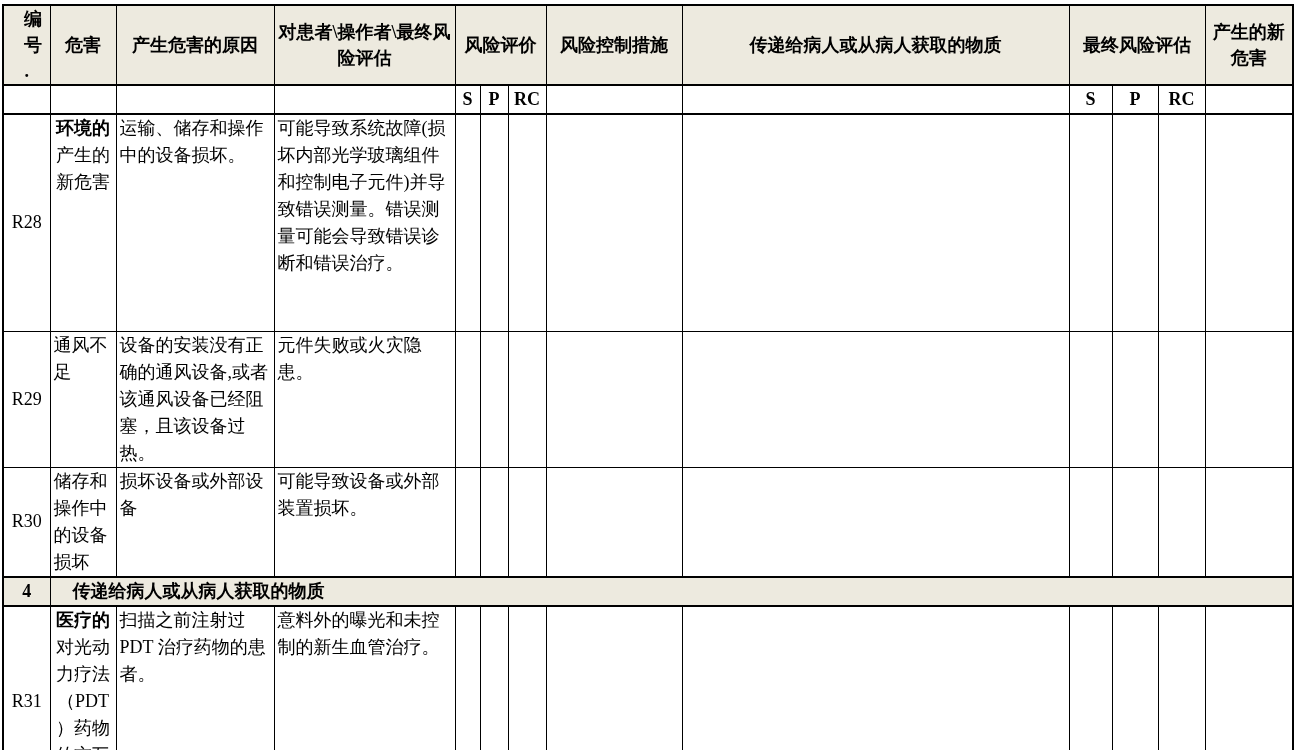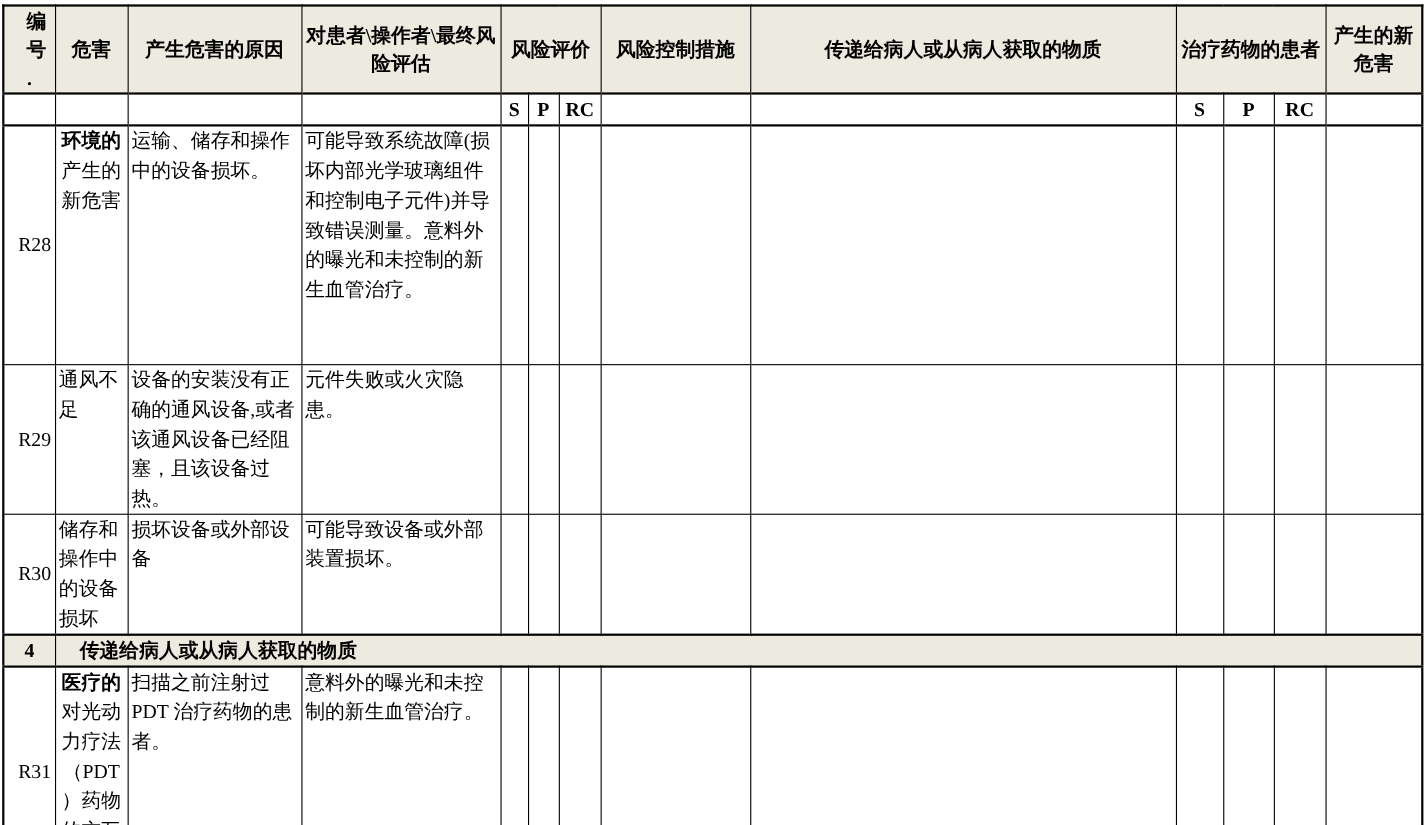--- a/index.html
+++ b/index.html
@@ -106,7 +106,7 @@
         <th colspan="3">风险评价</th>
         <th>风险控制措施</th>
         <th>传递给病人或从病人获取的物质</th>
-        <th colspan="3">治疗药物的患者</th>
+        <th colspan="3">最终风险评估</th>
         <th>产生的新危害</th>
       </tr>
       <tr class="hrow2">

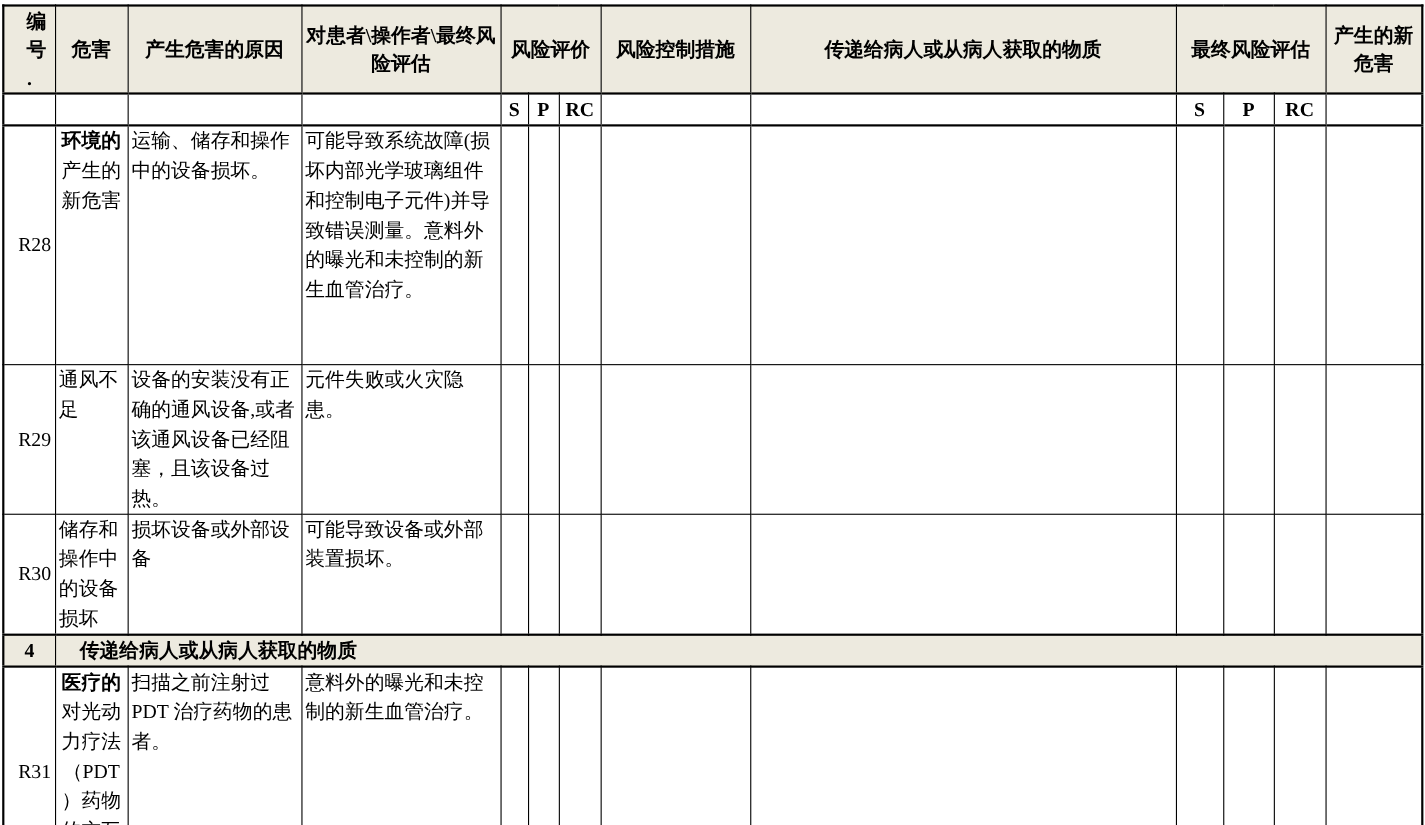--- a/index.html
+++ b/index.html
@@ -132,7 +132,7 @@
           <span class="cat">环境的</span><span>产生的新危害</span>
         </td>
         <td>运输、储存和操作中的设备损坏。</td>
-        <td>可能导致系统故障(损坏内部光学玻璃组件和控制电子元件)并导致错误测量。意料外的曝光和未控制的新生血管治疗。</td>
+        <td>可能导致系统故障(损坏内部光学玻璃组件和控制电子元件)并导致错误测量。错误测量可能会导致错误诊断和错误治疗。</td>
         <td></td>
         <td></td>
         <td></td>

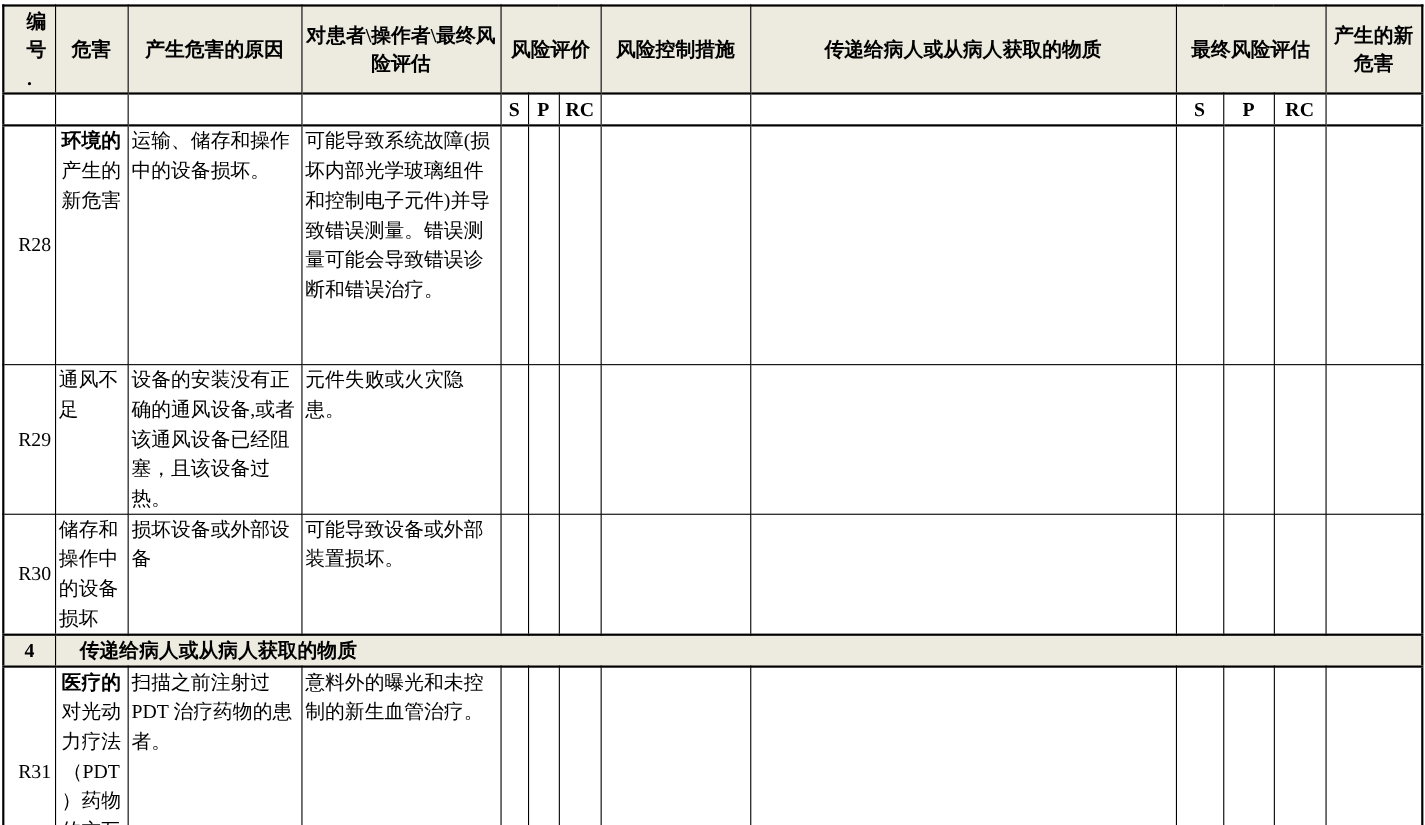--- a/index.html
+++ b/index.html
@@ -52,7 +52,7 @@
   }
   
   td.cell-id {
-    text-align: right;
+    text-align: center;
     vertical-align: middle;
   }
   td.cell-hazard .cat {

